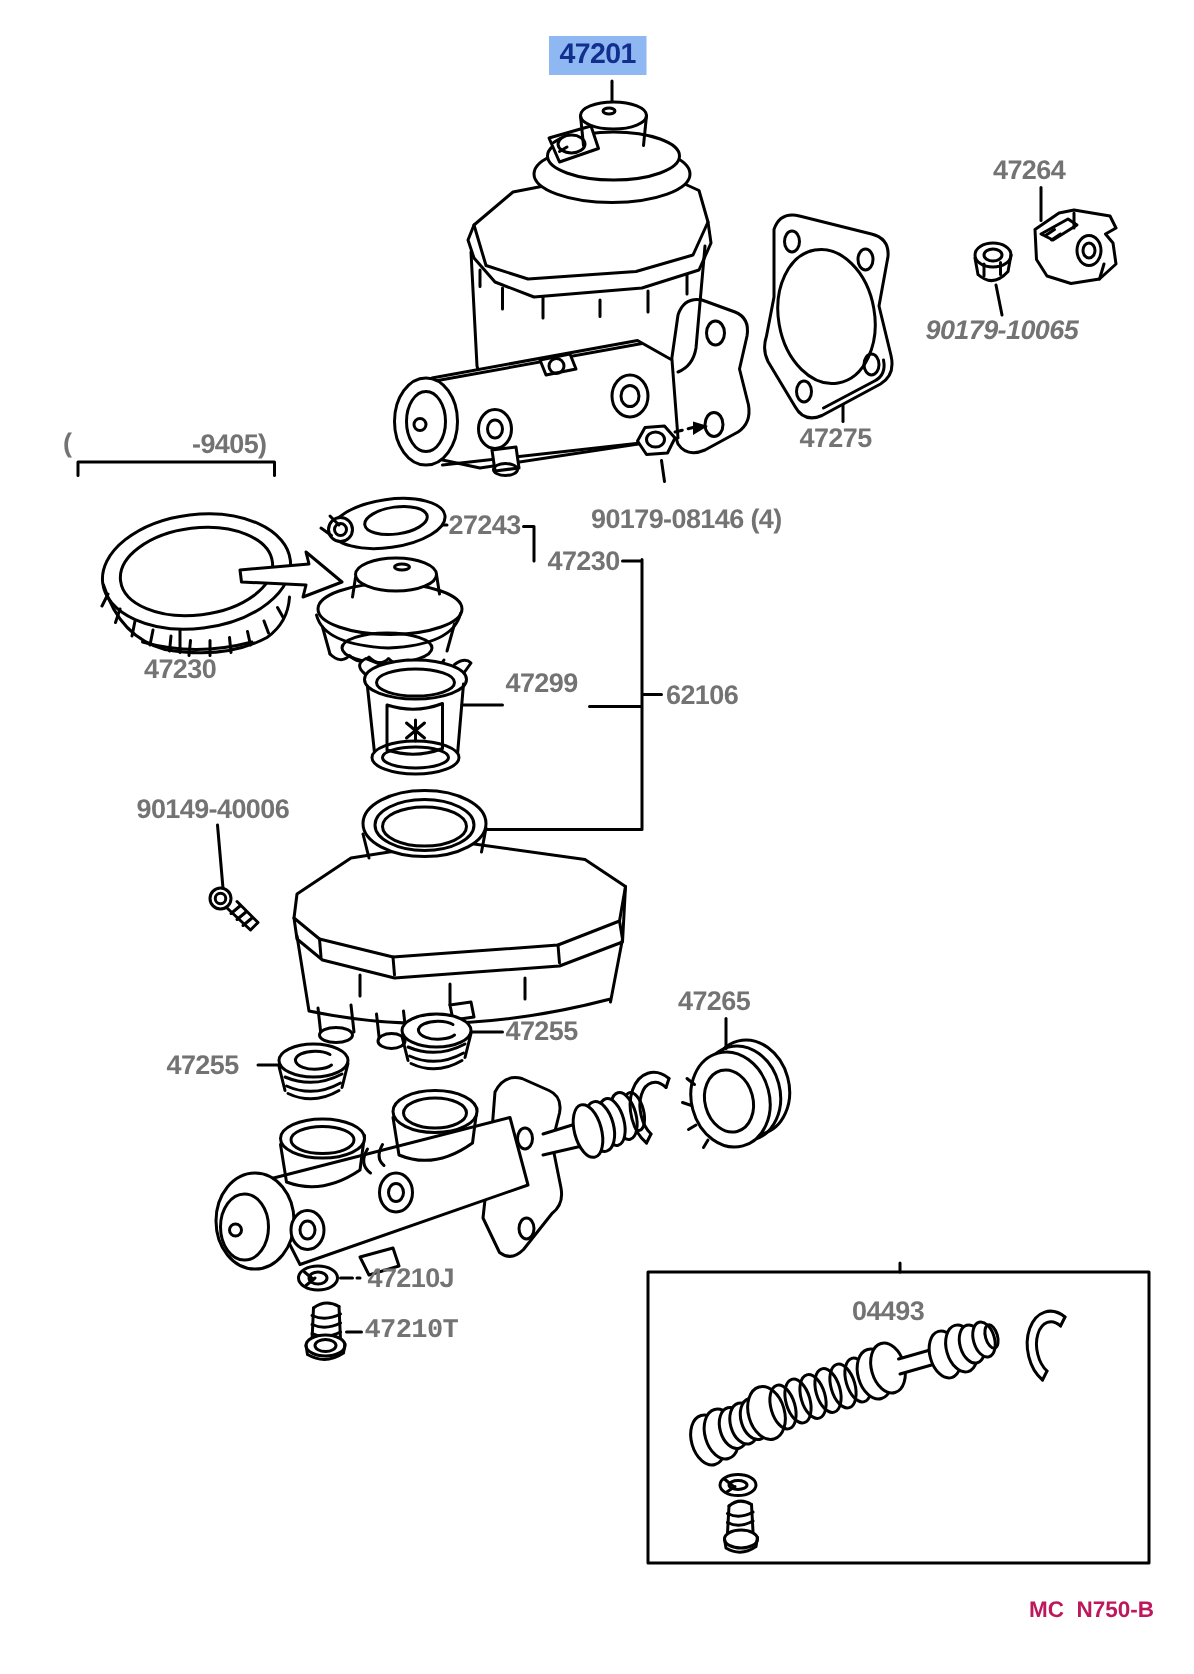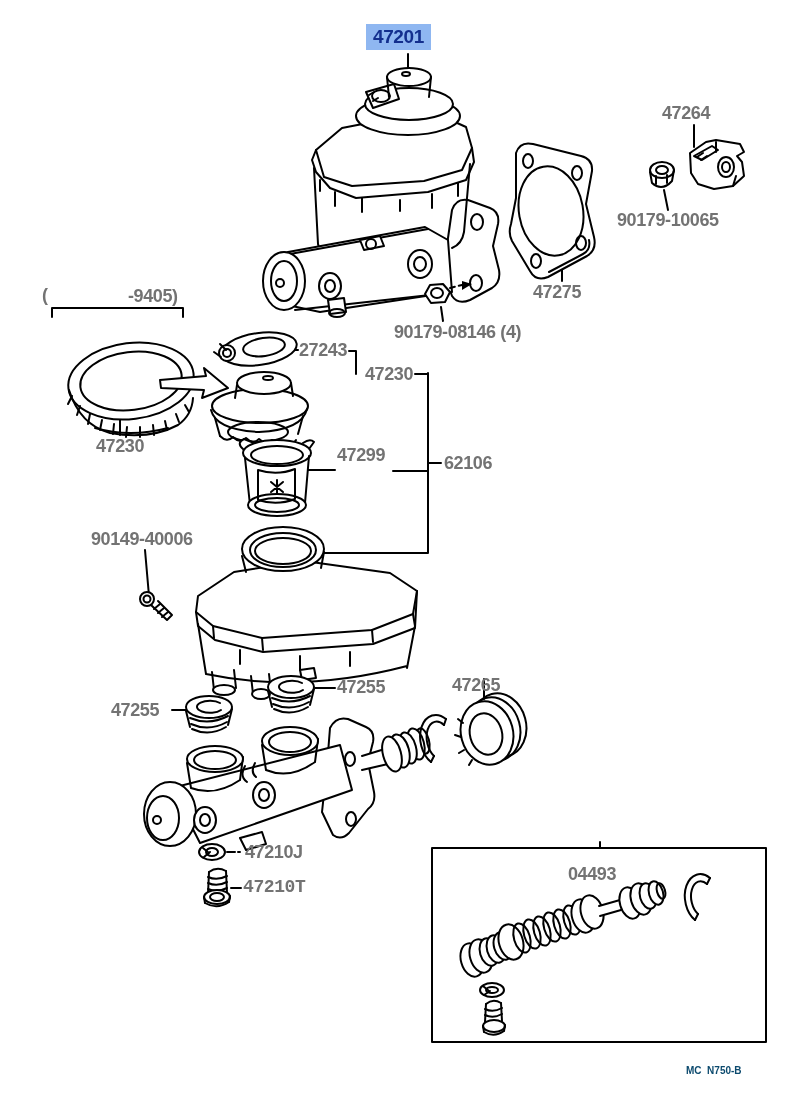--- a/index.html
+++ b/index.html
@@ -16,7 +16,7 @@
       padding:3px 7px 4px 7px;font-size:19px;}
   #lbl-47201{left:366px;top:24px;}
   #lbl-47264{left:662px;top:104px;}
-  #lbl-10065{left:617px;top:211px;}
+  #lbl-10065{left:617px;top:211px;font-style:italic;}
   #lbl-47275{left:533px;top:283px;}
   #lbl-08146{left:394px;top:323px;}
   #lbl-range-open{left:42px;top:286px;}

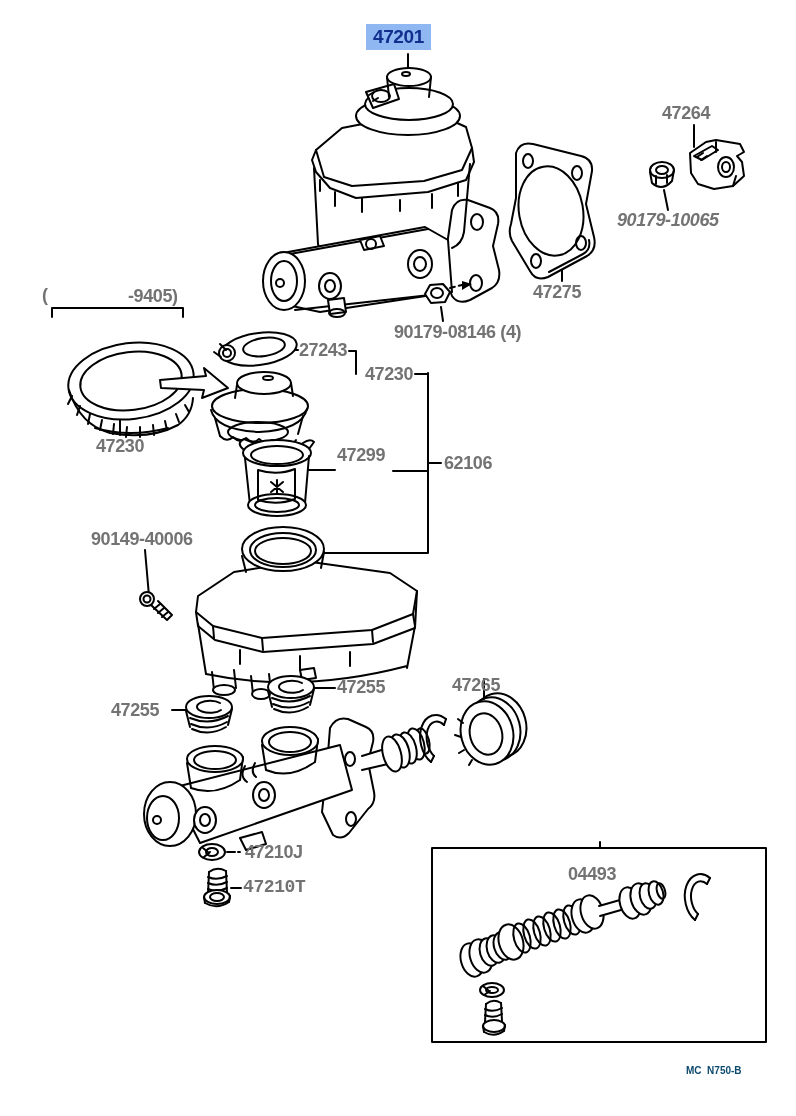--- a/index.html
+++ b/index.html
@@ -18,7 +18,7 @@
   #lbl-47264{left:662px;top:104px;}
   #lbl-10065{left:617px;top:211px;font-style:italic;}
   #lbl-47275{left:533px;top:283px;}
-  #lbl-08146{left:394px;top:323px;}
+  #lbl-08146{left:394px;top:337px;}
   #lbl-range-open{left:42px;top:286px;}
   #lbl-range-close{left:108px;top:287px;margin-left:20px;}
   #lbl-47230a{left:96px;top:437px;}

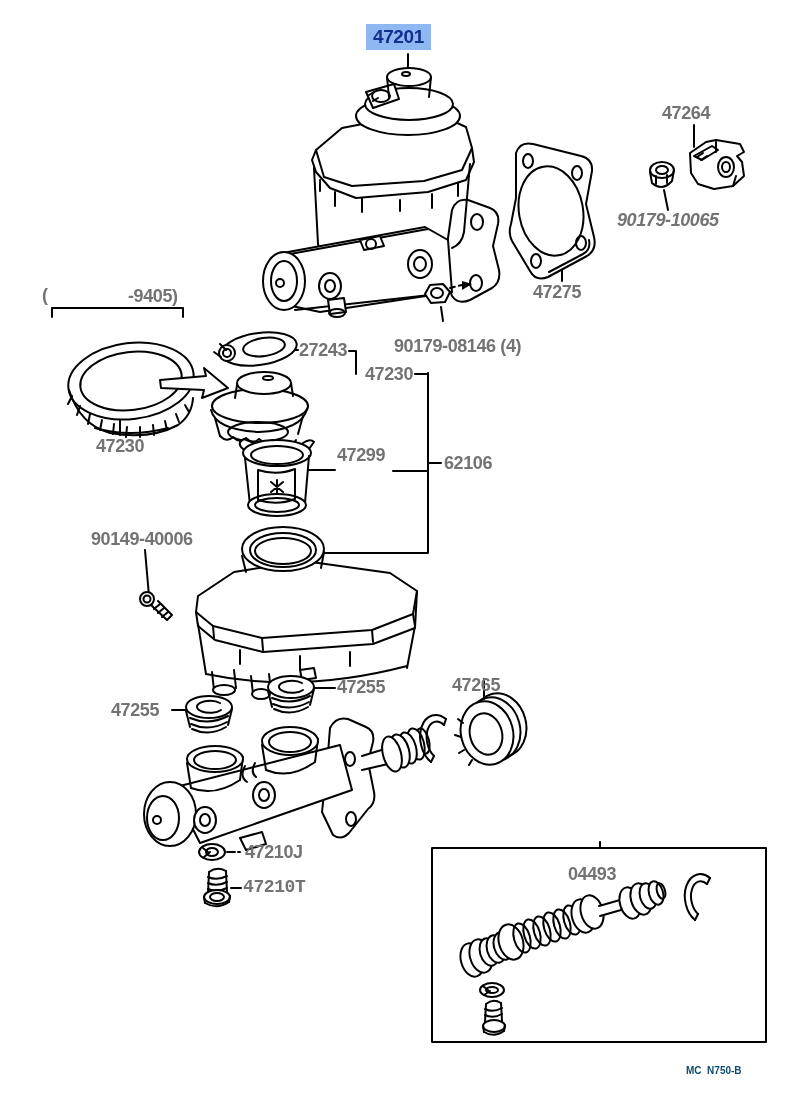--- a/index.html
+++ b/index.html
@@ -29,7 +29,7 @@
   #lbl-90149{left:91px;top:530px;}
   #lbl-47255a{left:111px;top:701px;}
   #lbl-47255b{left:337px;top:678px;}
-  #lbl-47265{left:452px;top:658px;margin-top:18px;}
+  #lbl-47265{left:452px;top:658px;}
   #lbl-47210j{left:245px;top:843px;}
   #lbl-47210t{left:243px;top:878px;font-family:Liberation Mono, monospace;}
   #lbl-04493{left:568px;top:865px;text-align:right;}

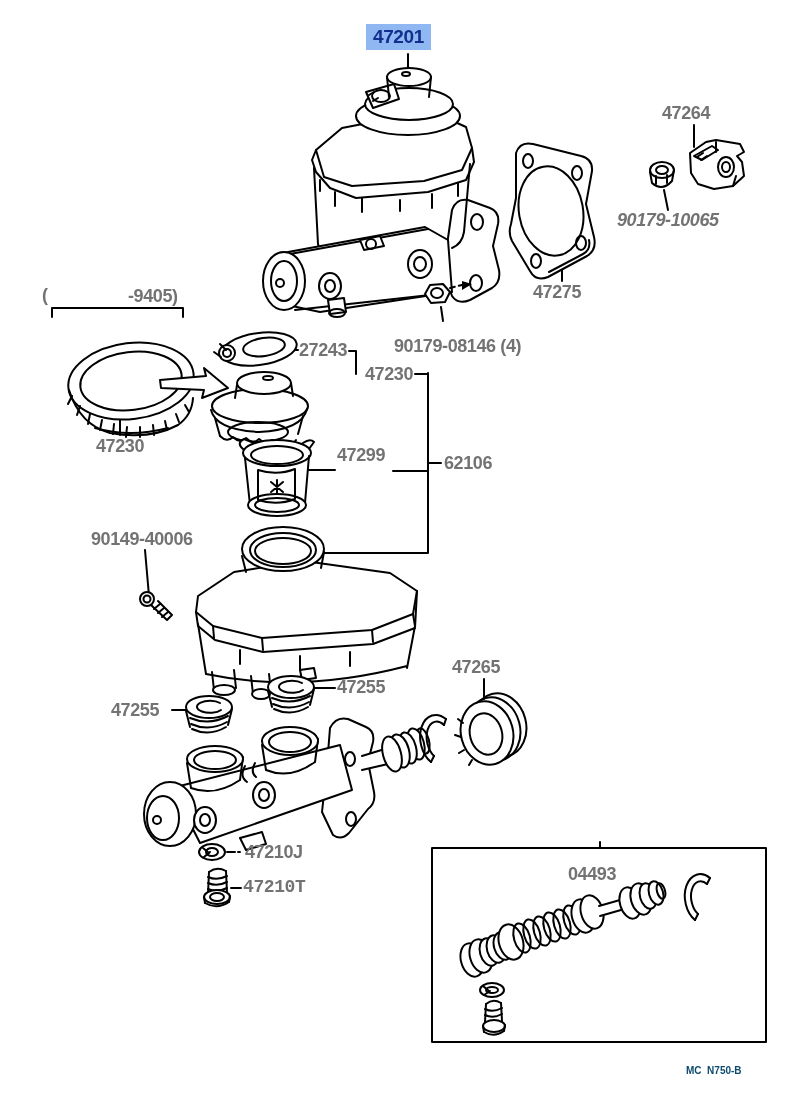--- a/index.html
+++ b/index.html
@@ -34,7 +34,7 @@
   #lbl-47210t{left:243px;top:878px;font-family:Liberation Mono, monospace;}
   #lbl-04493{left:568px;top:865px;text-align:right;}
   #footer-code{position:absolute;left:686px;top:1065px;font-weight:700;
-               font-size:10px;letter-spacing:0;white-space:pre;color:#0c4a6e;}
+               font-size:15px;letter-spacing:0;white-space:pre;color:#be185d;}
 </style>
 </head>
 <body>

